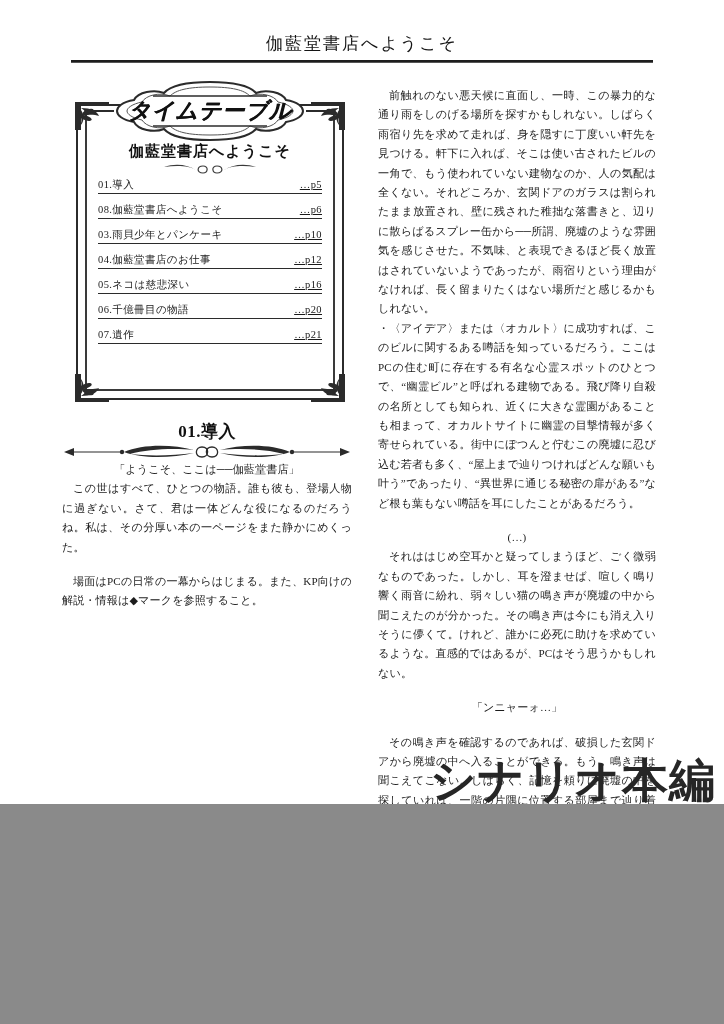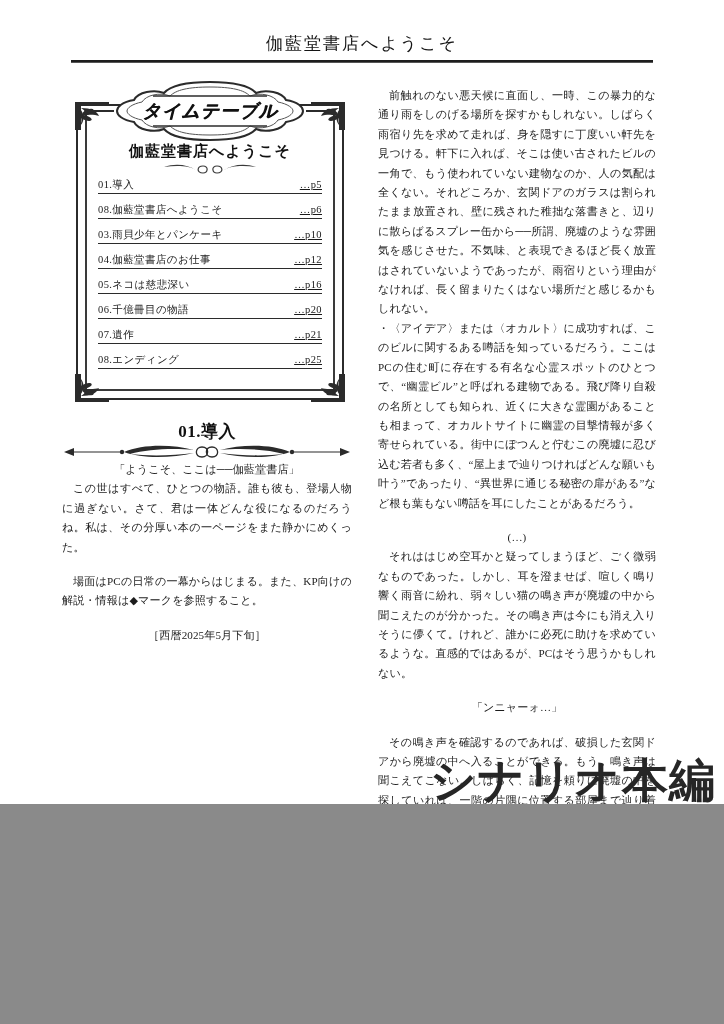--- a/index.html
+++ b/index.html
@@ -113,7 +113,7 @@
     display: flex;
     align-items: center;
     justify-content: center;
-    font-size: 18px;
+    font-size: 22px;
     font-weight: bold;
     letter-spacing: 1px;
     font-style: italic;

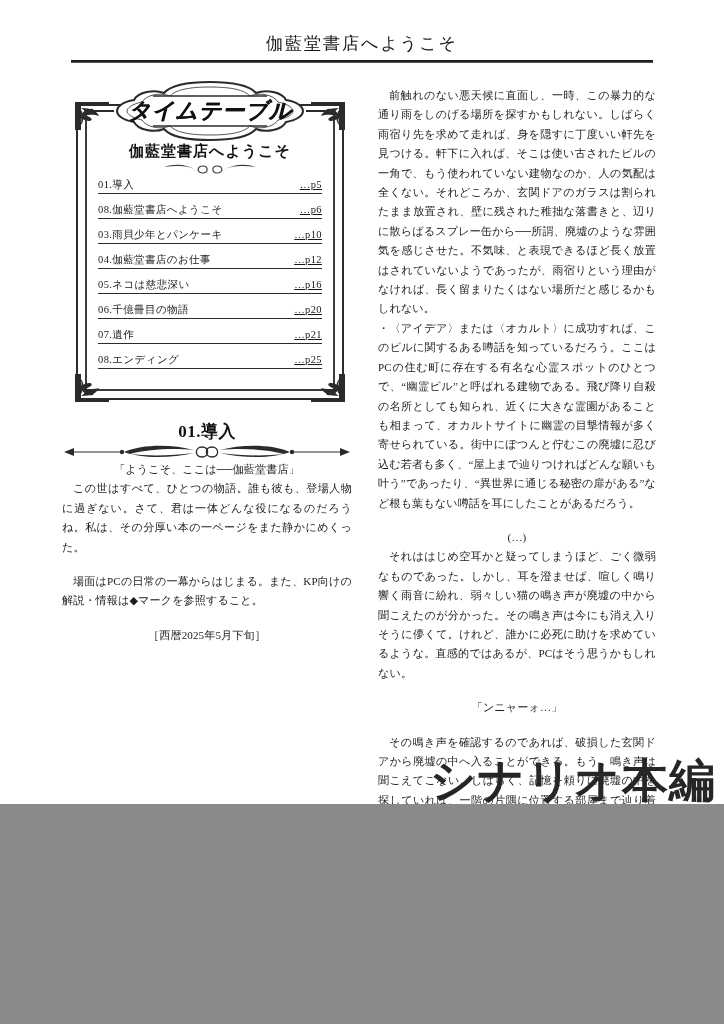--- a/index.html
+++ b/index.html
@@ -359,10 +359,6 @@
             <span class="lbl">07.遺作</span>
             <span class="pg">…p21</span>
           </div>
-          <div class="toc-row">
-            <span class="lbl">08.エンディング</span>
-            <span class="pg">…p25</span>
-          </div>
         </div>
       </div>
     </div>

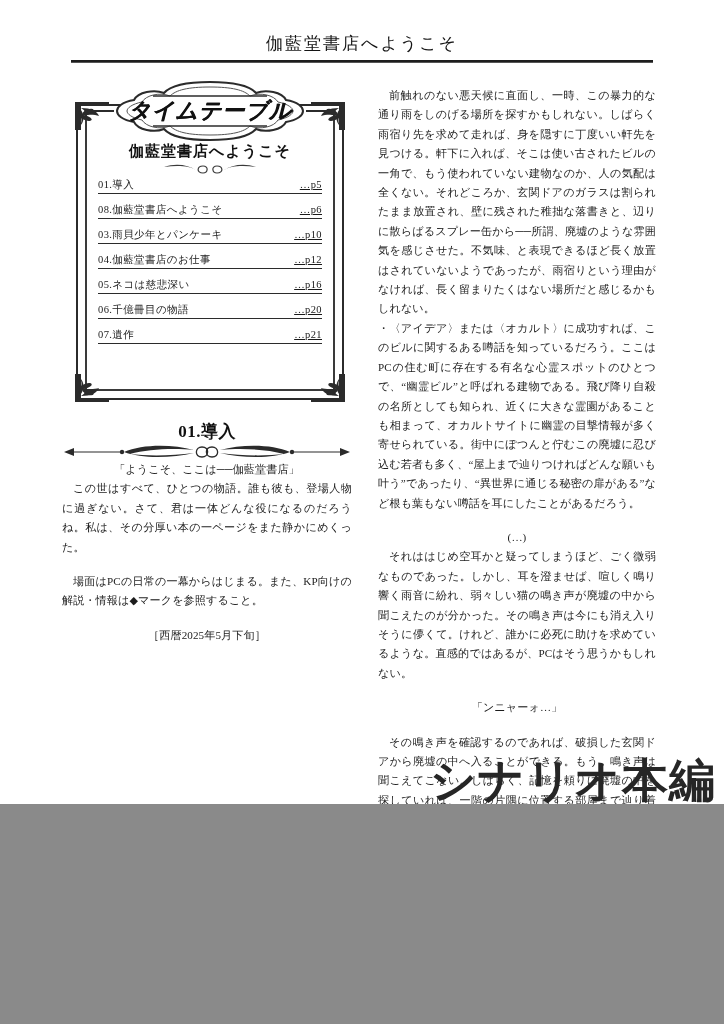--- a/index.html
+++ b/index.html
@@ -384,7 +384,6 @@
     <p class="para center">「ようこそ、ここは──伽藍堂書店」</p>
     <p class="para indent">この世はすべて、ひとつの物語。誰も彼も、登場人物に過ぎない。さて、君は一体どんな役になるのだろうね。私は、その分厚い本の一ページをまた静かにめくった。</p>
     <p class="para indent gap">場面はPCの日常の一幕からはじまる。また、KP向けの解説・情報は◆マークを参照すること。</p>
-    <p class="para center gap">［西暦2025年5月下旬］</p>
   </div>
 
   <div class="col-right">

